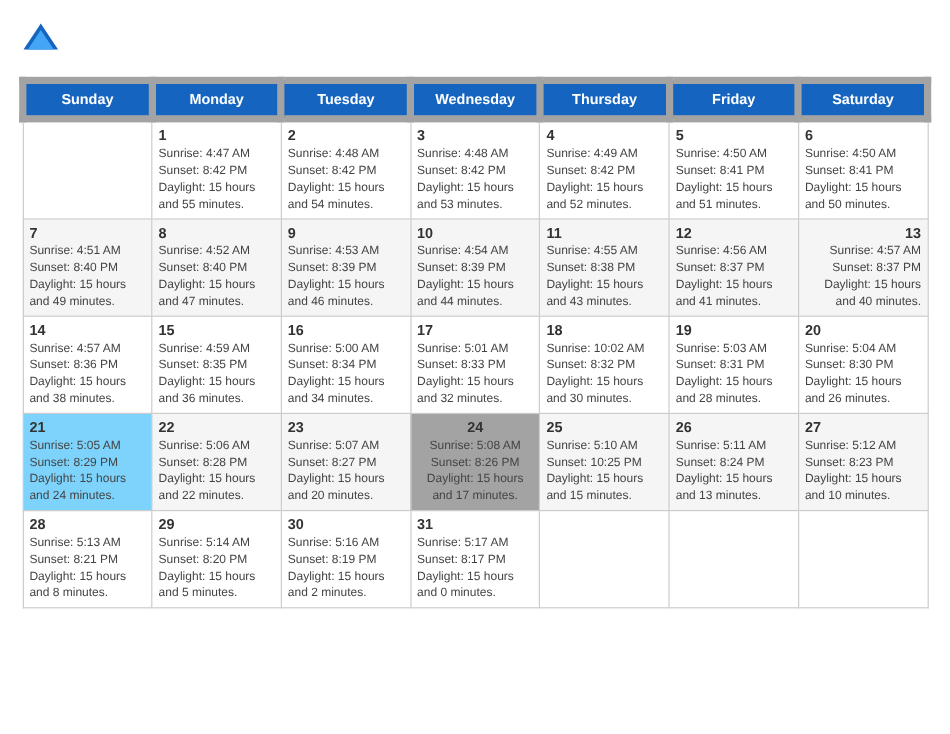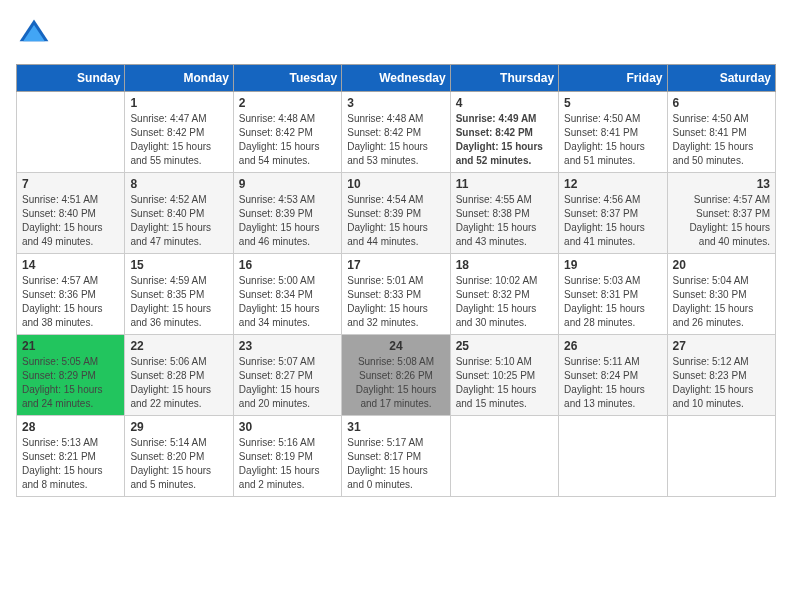--- a/index.html
+++ b/index.html
@@ -62,10 +62,10 @@
       background-color: #1565c0;
       color: #fff;
       padding: 6px 4px;
-      text-align: right;
+      text-align: center;
       font-size: 12px;
       font-weight: bold;
-      border: 1px solid #a3a3a3;
+      border: 6px solid #a3a3a3;
     }
     .calendar td {
       border: 1px solid #ccc;

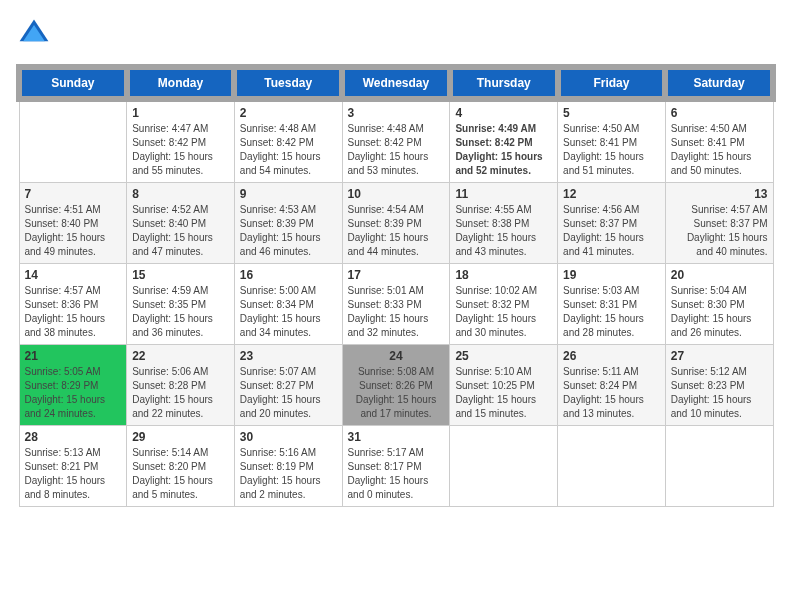--- a/index.html
+++ b/index.html
@@ -152,7 +152,7 @@
         </td>
         <td>
           <span class="day-number">4</span>
-          <div class="day-info" style="white-space: pre-line; font-weight: bold;">Sunrise: 4:49 AM
+          <div class="day-info" style="white-space: pre-line;">Sunrise: 4:49 AM
 Sunset: 8:42 PM
 Daylight: 15 hours
 and 52 minutes.</div>

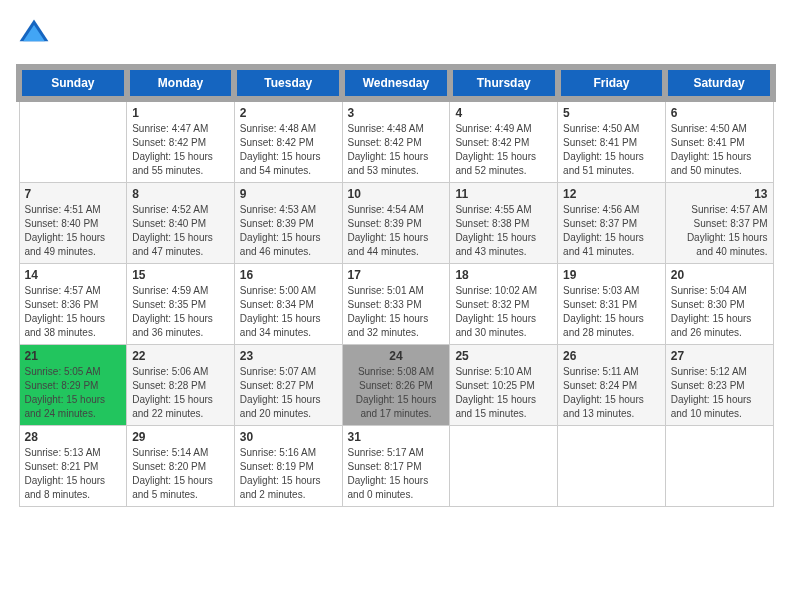--- a/index.html
+++ b/index.html
@@ -275,7 +275,7 @@
         </td>
       </tr>
       <tr>
-        <td style="background: #22c55e;">
+        <td style="background: #7dd3fc;">
           <span class="day-number">21</span>
           <div class="day-info" style="white-space: pre-line;">Sunrise: 5:05 AM
 Sunset: 8:29 PM

